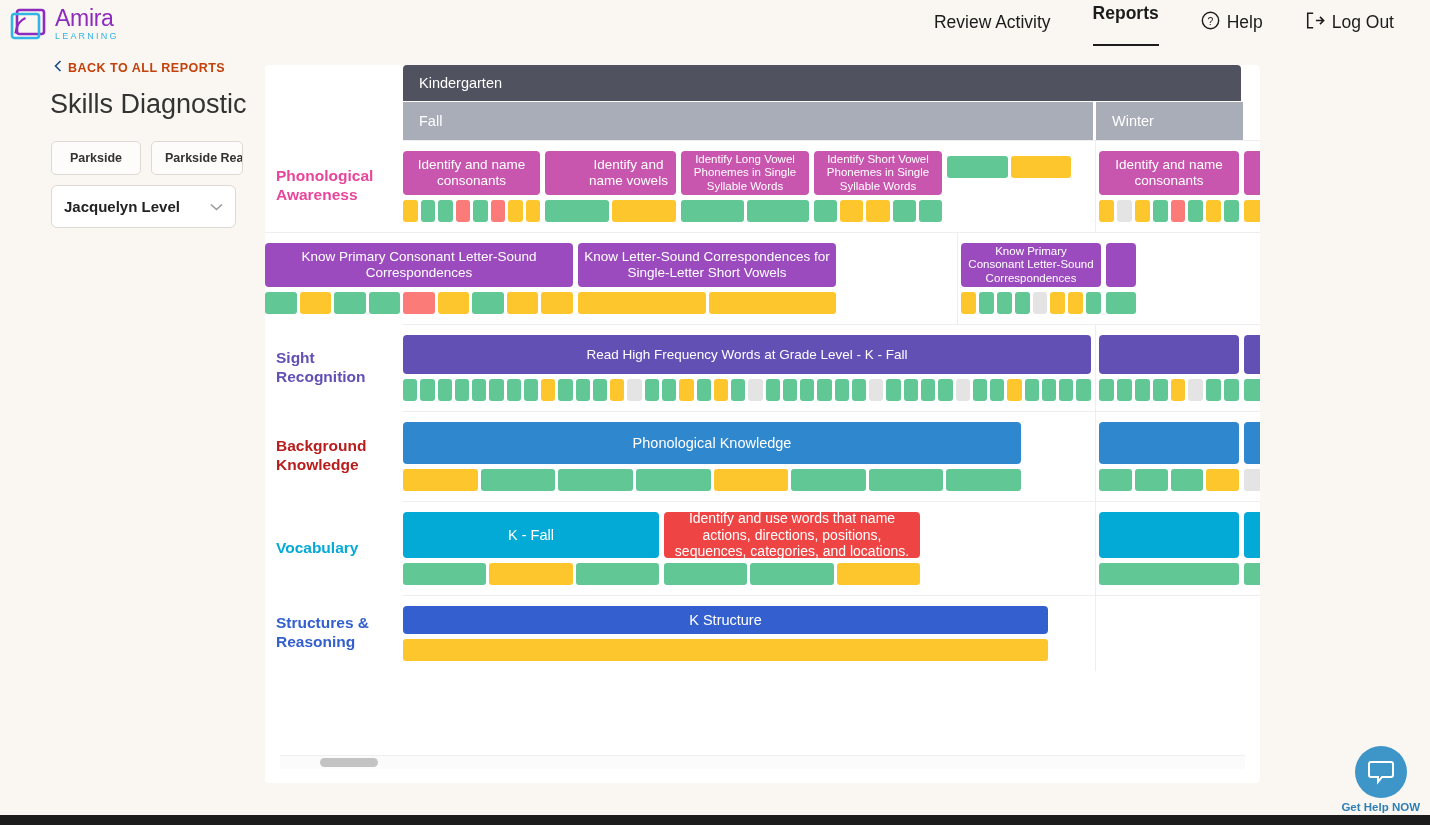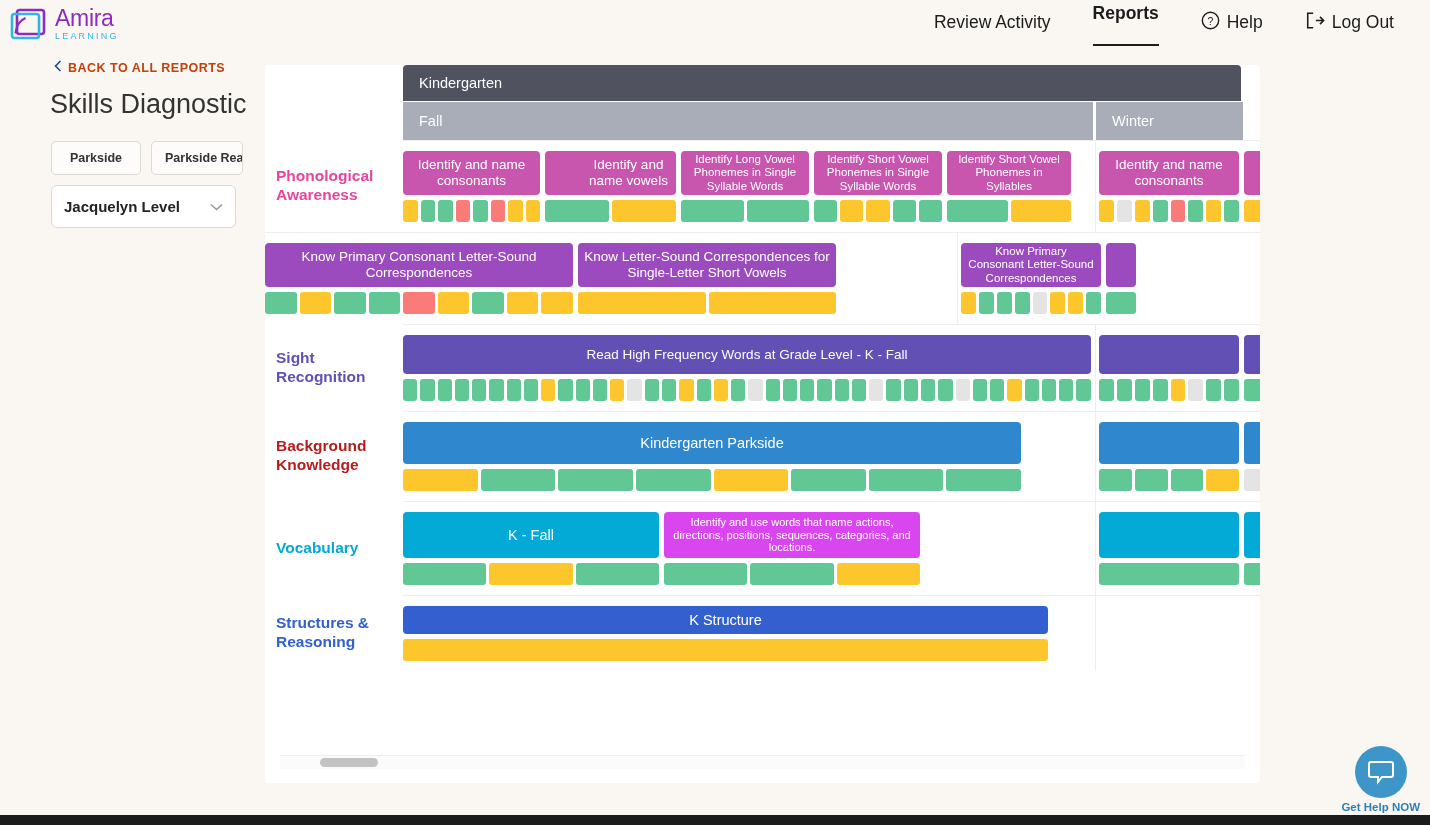--- a/index.html
+++ b/index.html
@@ -236,7 +236,6 @@
                   </div>
                 </div>
                 <div class="skill-col">
-                  <div class="skill-bar" style="background: rgb(200, 85, 174); width: 124px; height: 44px; font-size: 11.5px;">Identify Short Vowel Phonemes in Syllables</div>
                   <div class="seg-row">
                     <div class="seg" style="background: rgb(97, 199, 149); width: 60.5px;"></div>
                     <div class="seg" style="background: rgb(252, 198, 44); width: 60.5px;"></div>

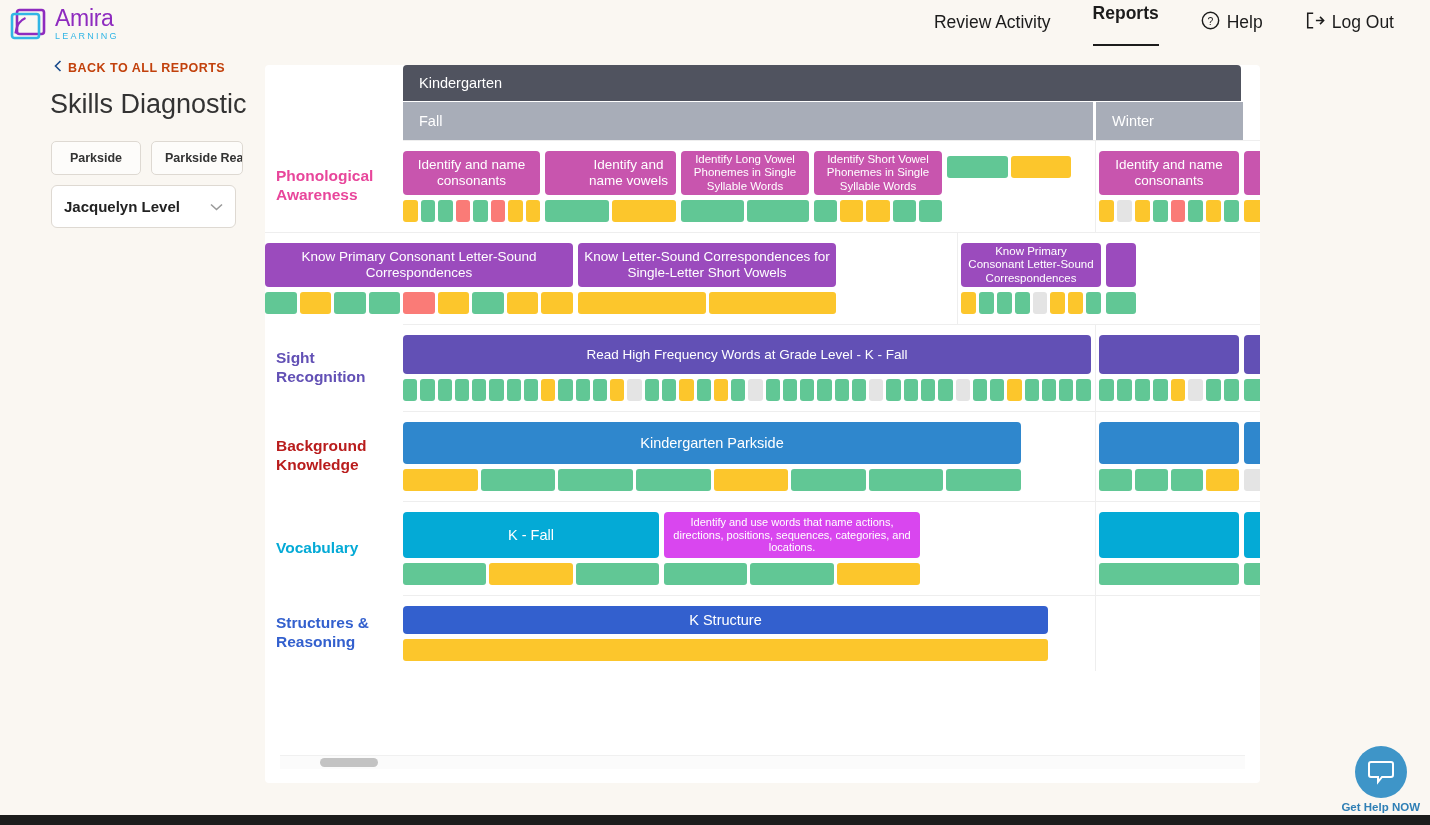--- a/index.html
+++ b/index.html
@@ -391,7 +391,7 @@
             <div class="row-body">
               <div class="season-block fall">
                 <div class="skill-col">
-                  <div class="skill-bar" style="background: rgb(47, 135, 205); width: 618px; height: 42px; font-size: 14.5px;">Kindergarten Parkside</div>
+                  <div class="skill-bar" style="background: rgb(47, 135, 205); width: 618px; height: 42px; font-size: 14.5px;">Phonological Knowledge</div>
                   <div class="seg-row">
                     <div class="seg" style="background: rgb(252, 198, 44); width: 74.625px;"></div>
                     <div class="seg" style="background: rgb(97, 199, 149); width: 74.625px;"></div>

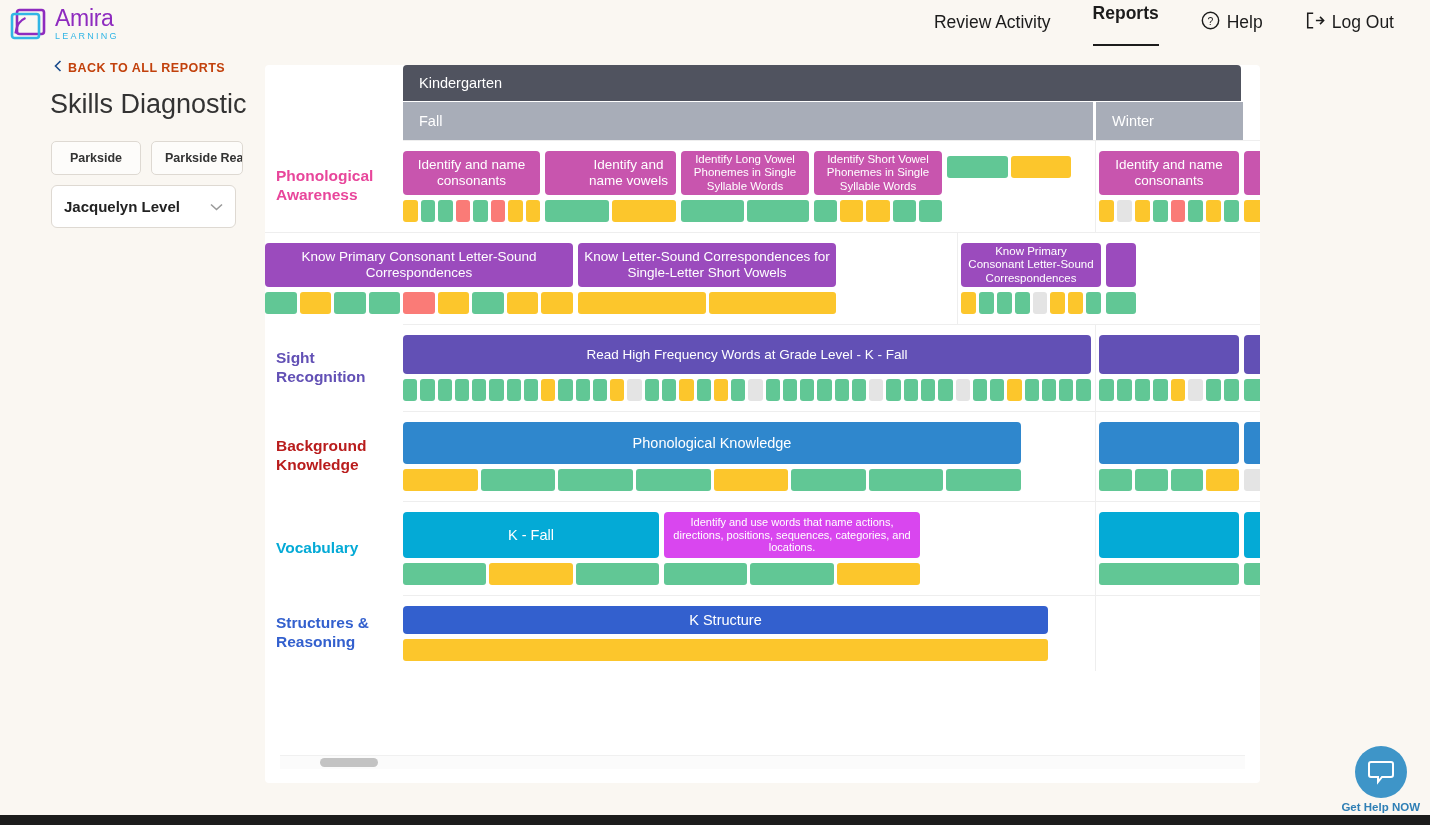--- a/index.html
+++ b/index.html
@@ -436,7 +436,7 @@
                   </div>
                 </div>
                 <div class="skill-col">
-                  <div class="skill-bar" style="background: #d946ef; width: 256px; height: 46px; font-size: 11px;">Identify and use words that name actions, directions, positions, sequences, categories, and locations.</div>
+                  <div class="skill-bar" style="background: #ef4444; width: 256px; height: 46px; font-size: 14px;">Identify and use words that name actions, directions, positions, sequences, categories, and locations.</div>
                   <div class="seg-row">
                     <div class="seg" style="background: rgb(97, 199, 149); width: 83.3333px;"></div>
                     <div class="seg" style="background: rgb(97, 199, 149); width: 83.3333px;"></div>

